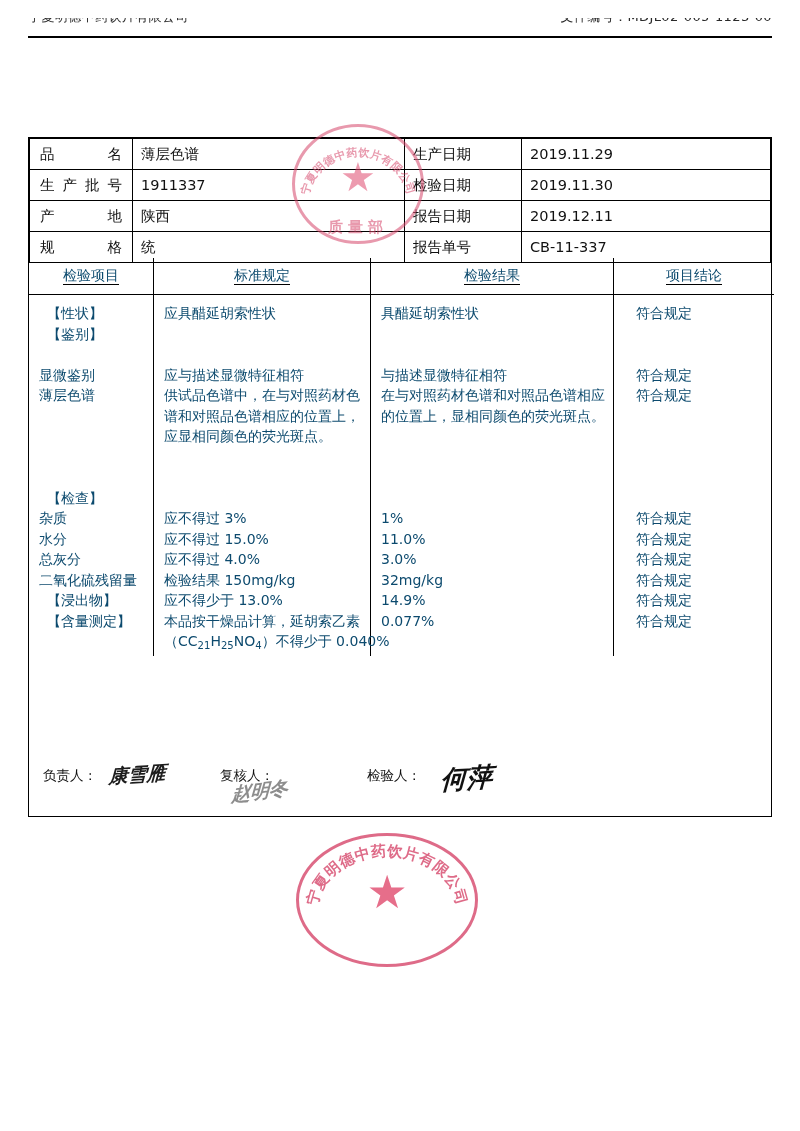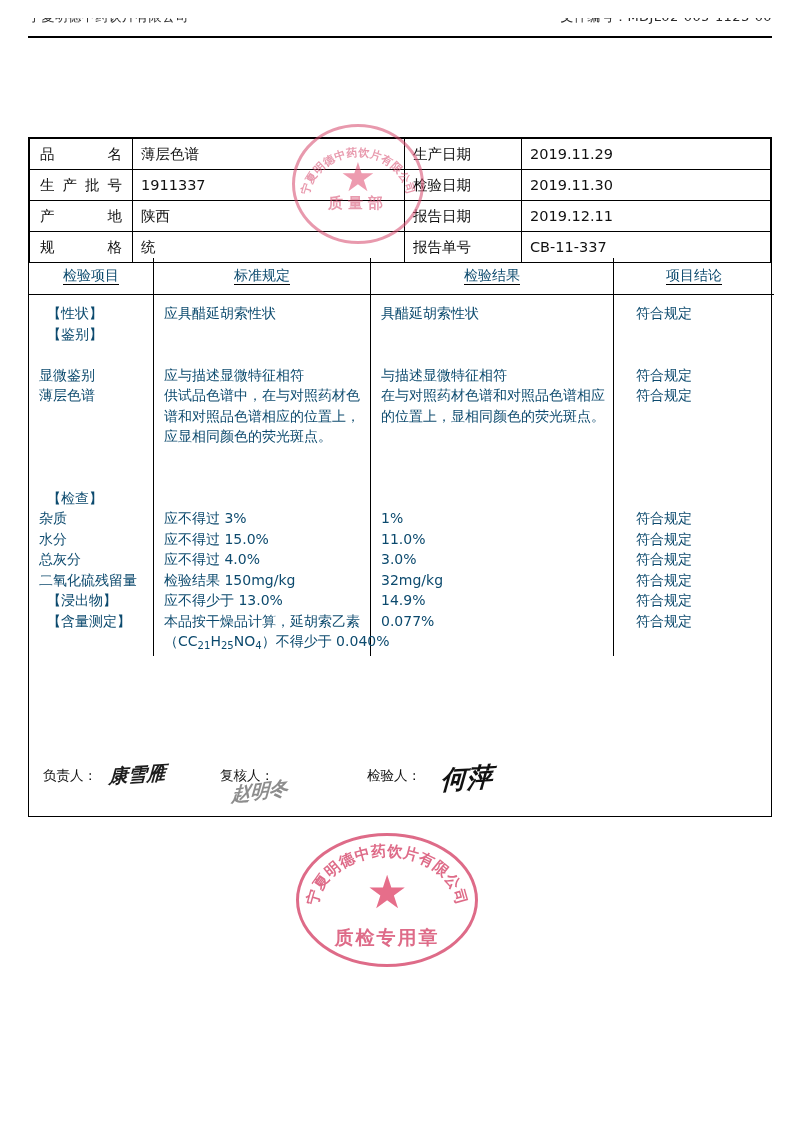--- a/index.html
+++ b/index.html
@@ -250,7 +250,7 @@
   .seal-top-text {
     position: absolute;
     left: 0;
-    bottom: 28px;
+    bottom: 4px;
     width: 100%;
     text-align: center;
     font-size: 15px;

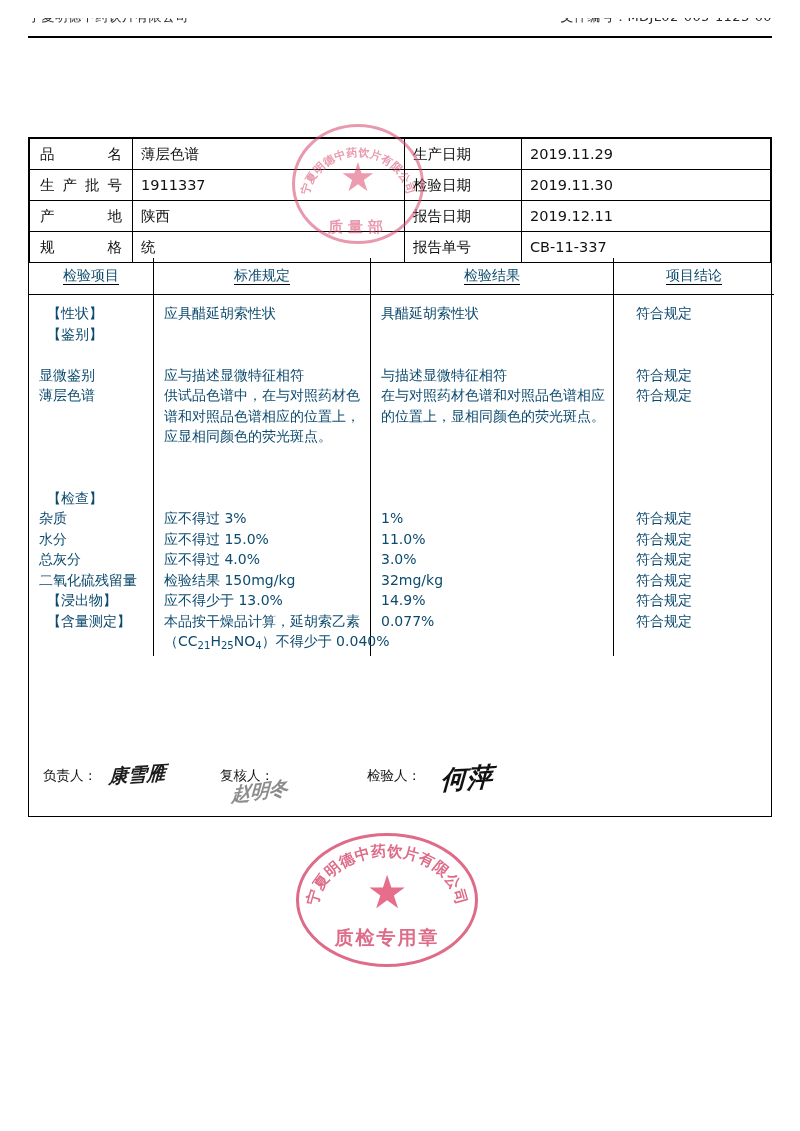--- a/index.html
+++ b/index.html
@@ -470,7 +470,6 @@
       </text>
     </svg>
     <span class="seal-star">★</span>
-    <span class="seal-bottom-text">质检专用章</span>
   </div>
 
 </div>

